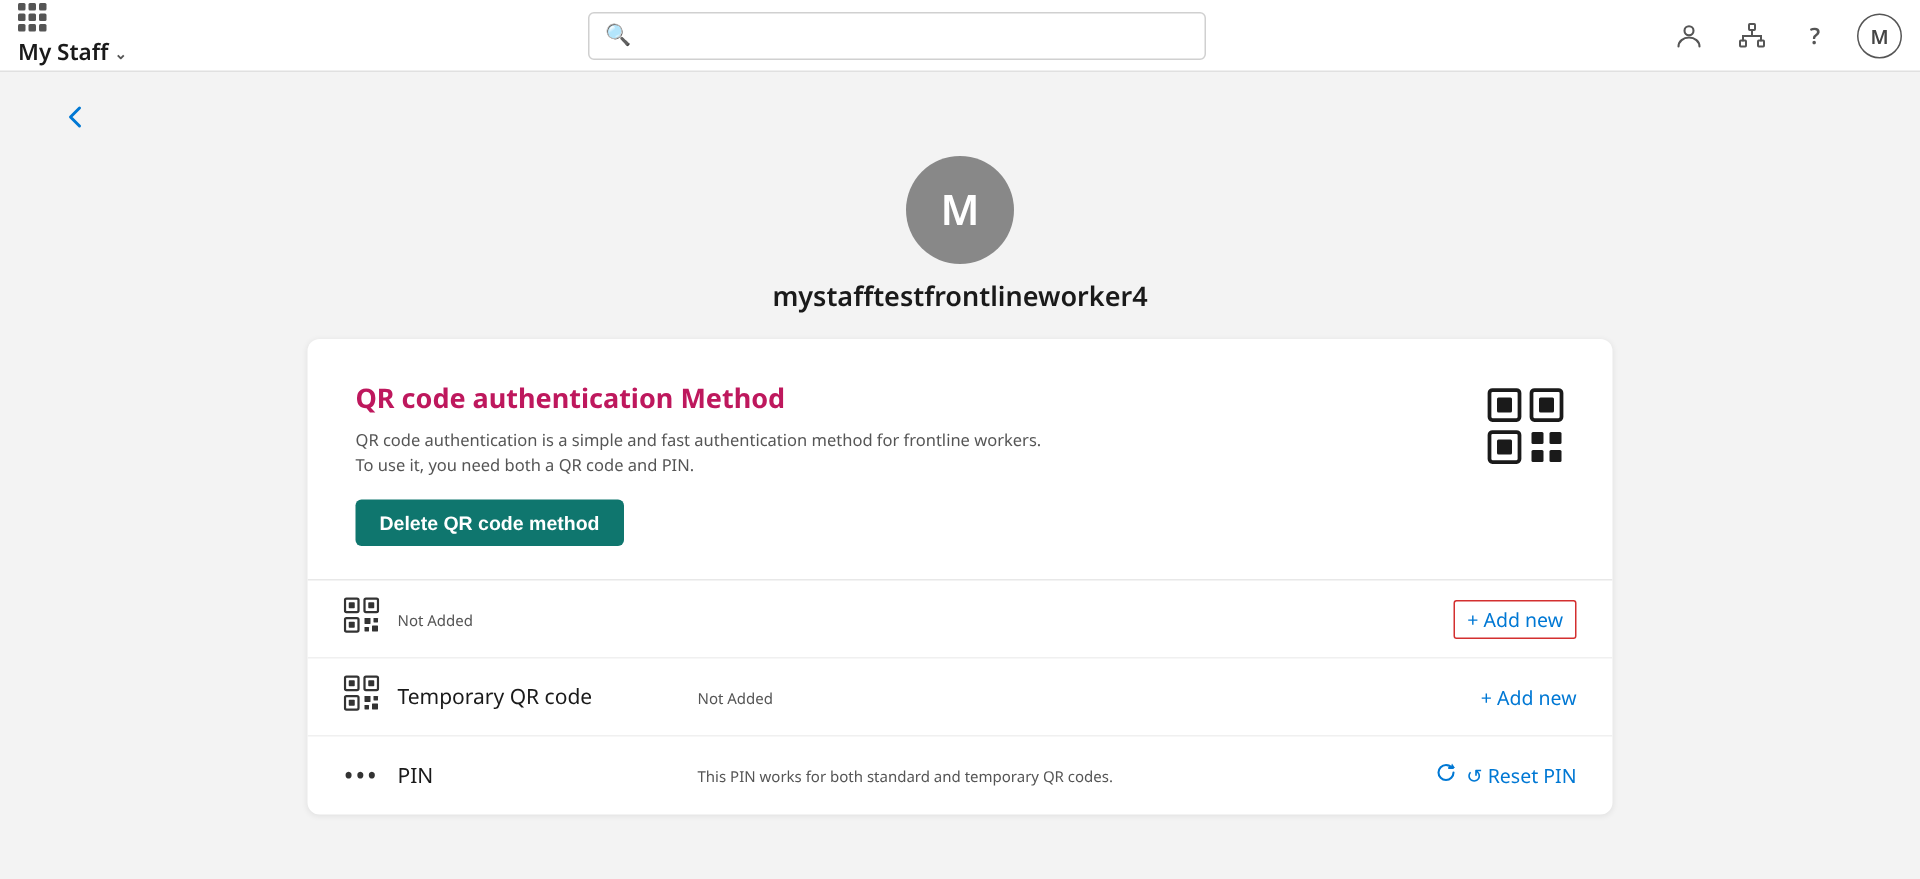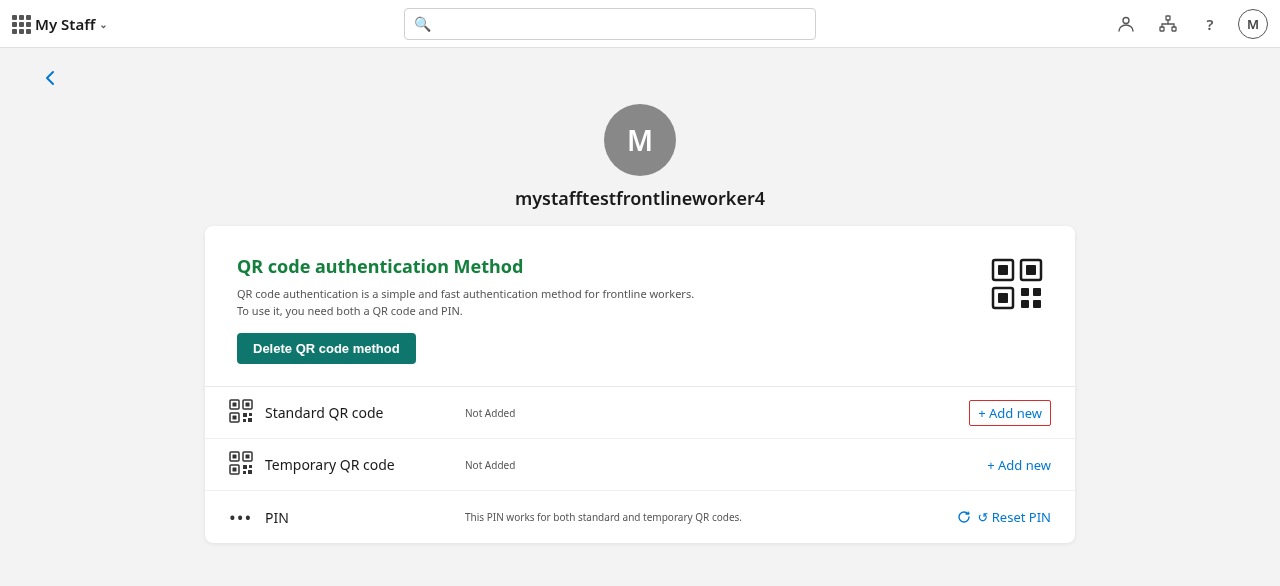--- a/index.html
+++ b/index.html
@@ -23,8 +23,9 @@
     }
     .topnav-left {
       display: flex;
-      align-items: flex-end;
+      align-items: flex-start;
       gap: 4px;
+      flex-direction: column;
     }
     .grid-icon {
       display: grid;

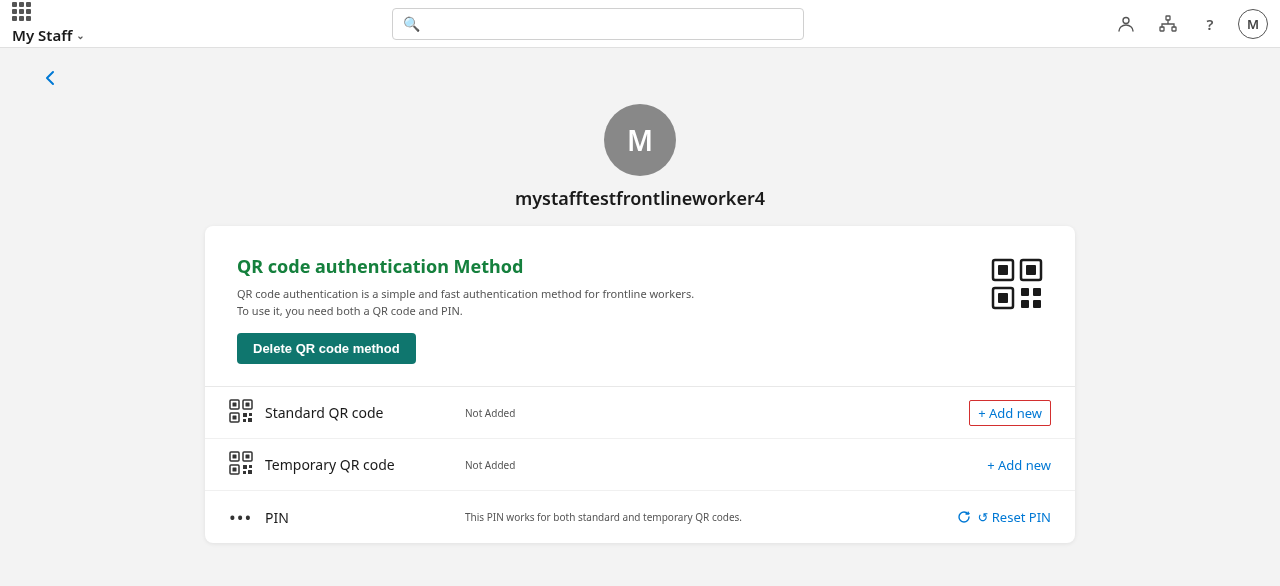--- a/index.html
+++ b/index.html
@@ -173,7 +173,7 @@
     .card-title {
       font-size: 18px;
       font-weight: 700;
-      color: #15803d;
+      color: #be185d;
       margin-bottom: 8px;
     }
     .card-desc {

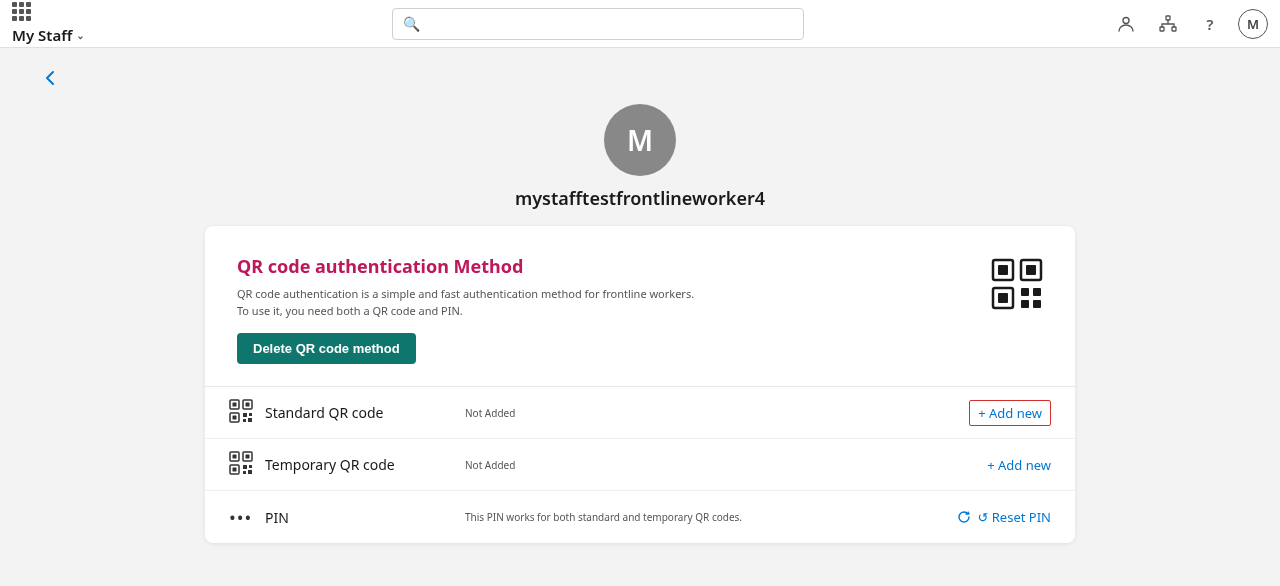--- a/index.html
+++ b/index.html
@@ -383,9 +383,6 @@
             <rect x="19" y="19" width="4" height="4" rx="0.3" fill="#333"></rect>
           </svg>
         </div>
-        <div class="row-label">
-          <span>Standard QR code</span>
-        </div>
         <div class="row-status">
           <span>Not Added</span>
         </div>

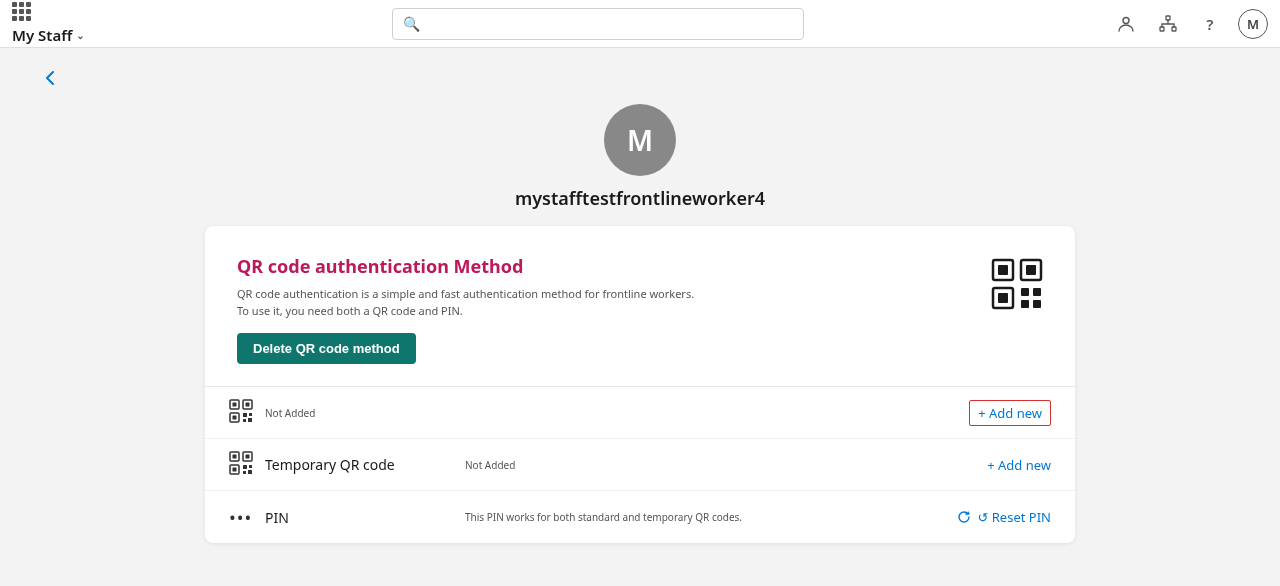--- a/index.html
+++ b/index.html
@@ -248,7 +248,7 @@
     .reset-link {
       color: #0078d4;
       display: flex;
-      align-items: center;
+      align-items: flex-start;
       gap: 4px;
       text-decoration: none;
       cursor: pointer;

